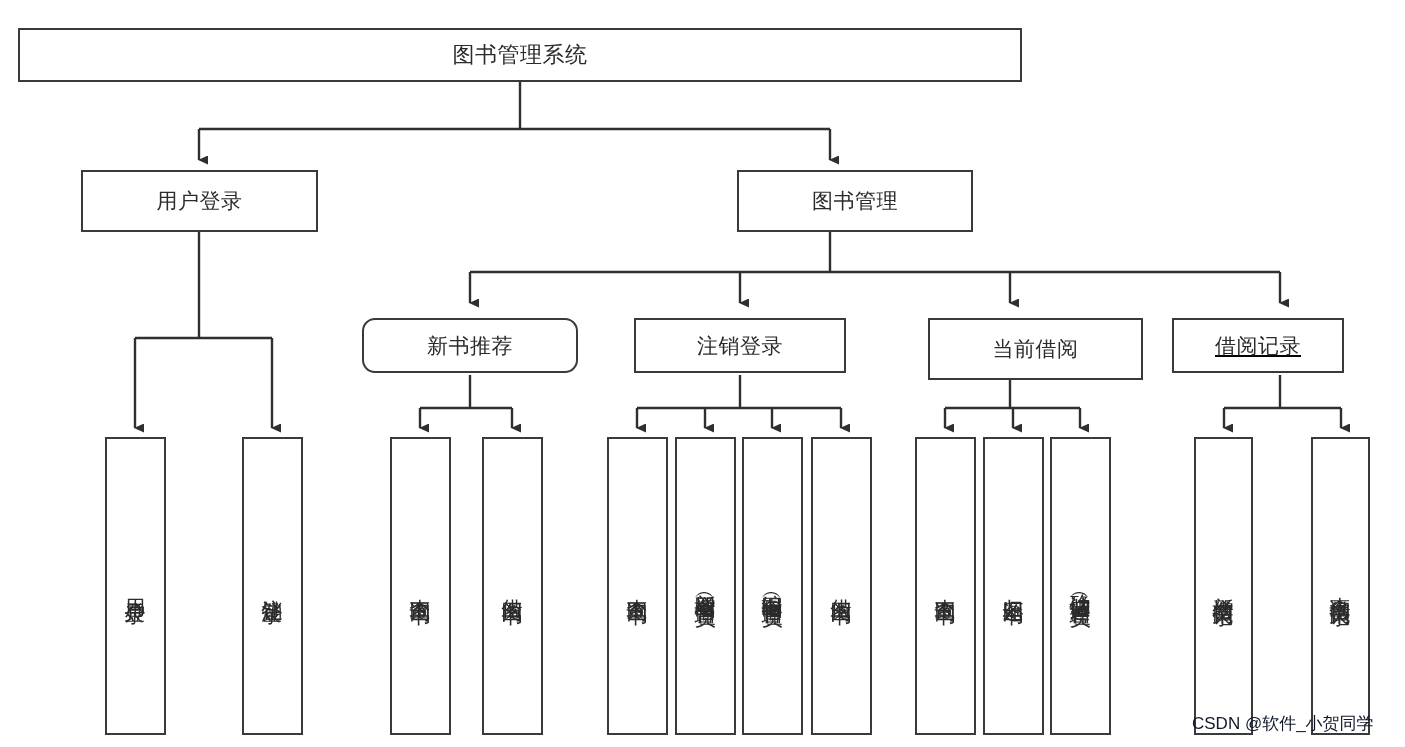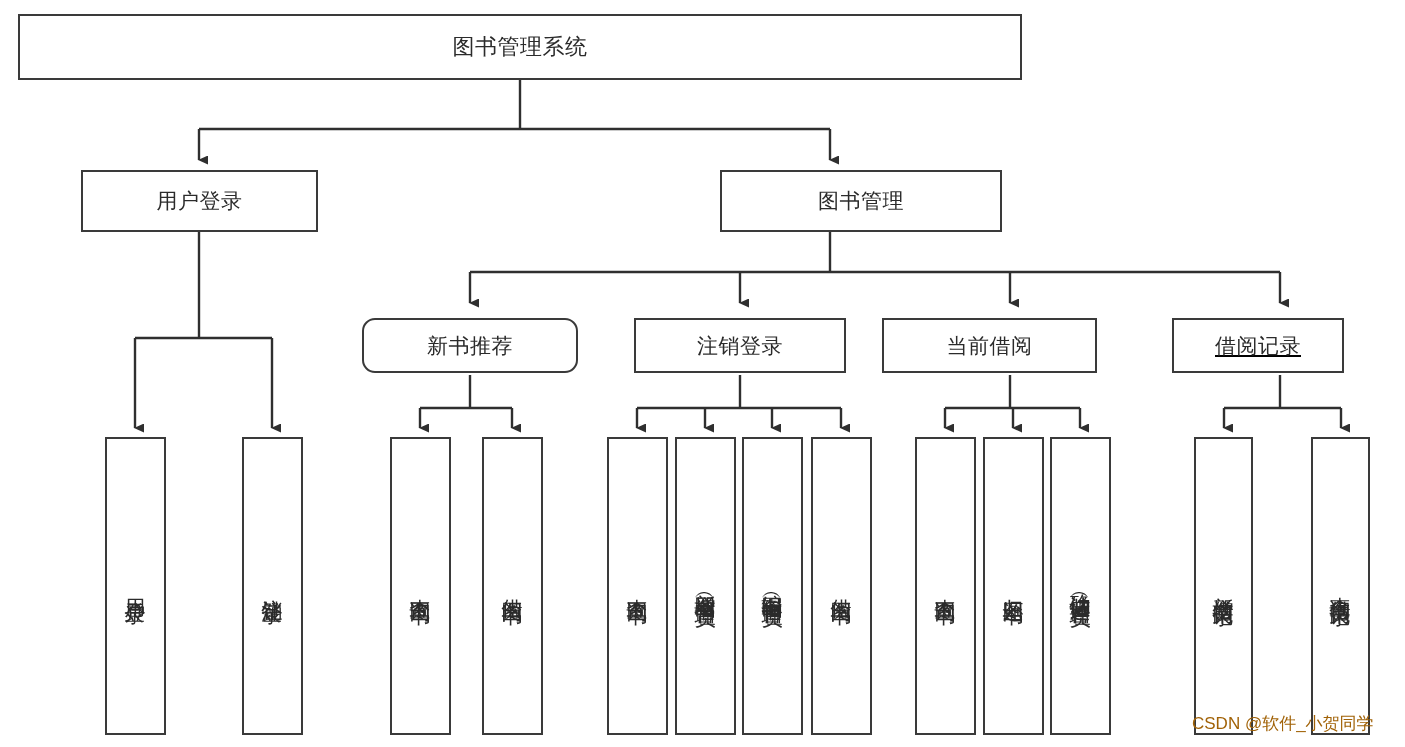--- a/index.html
+++ b/index.html
@@ -121,7 +121,7 @@
     </g>
   </svg>
 
-  <div class="node-box node-root" style="left:18px; top:14px; width:1004px; height:66px;">
+  <div class="node-box node-root" style="left:18px; top:28px; width:1004px; height:54px;">
     <span class="node-label-h">图书管理系统</span>
   </div>
 

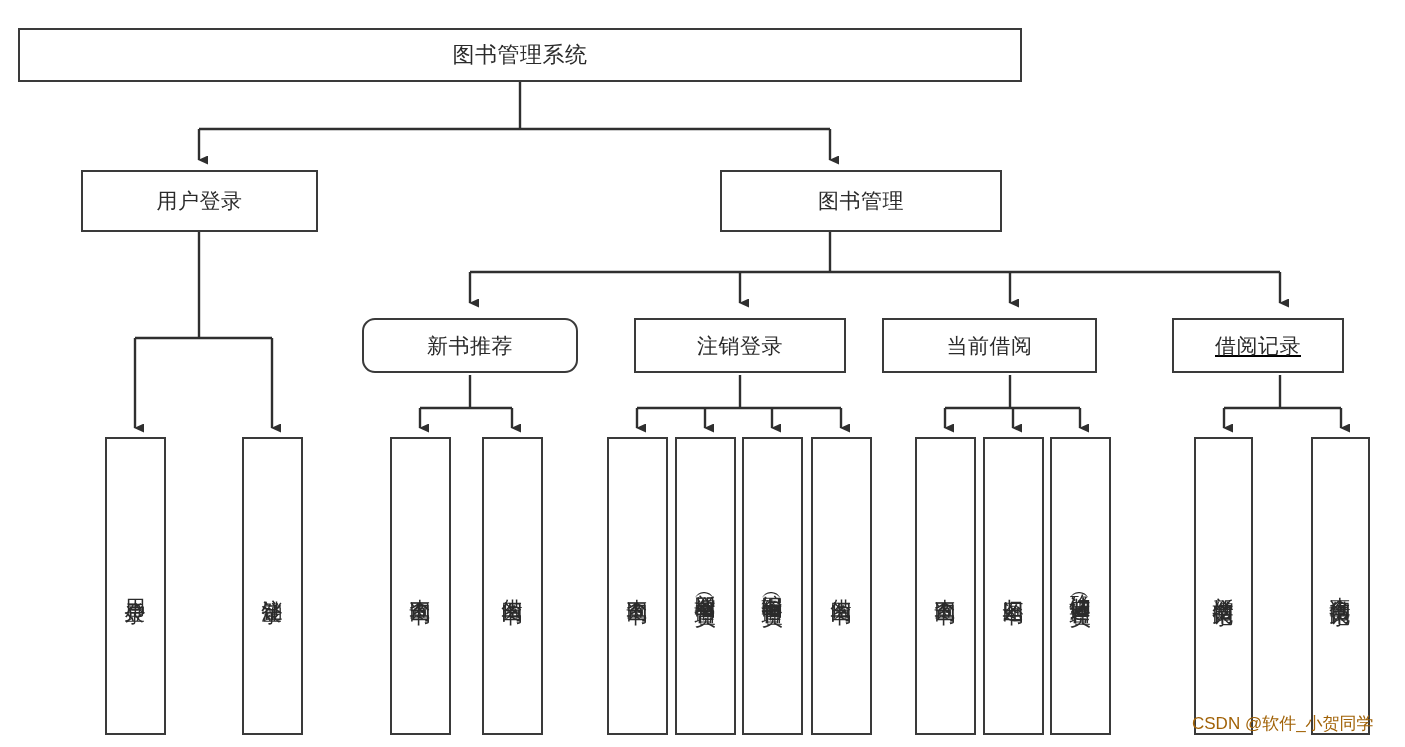--- a/index.html
+++ b/index.html
@@ -128,7 +128,7 @@
   <div class="node-box" style="left:81px; top:170px; width:237px; height:62px;">
     <span class="node-label-h">用户登录</span>
   </div>
-  <div class="node-box" style="left:720px; top:170px; width:282px; height:62px;">
+  <div class="node-box" style="left:737px; top:170px; width:236px; height:62px;">
     <span class="node-label-h">图书管理</span>
   </div>
 

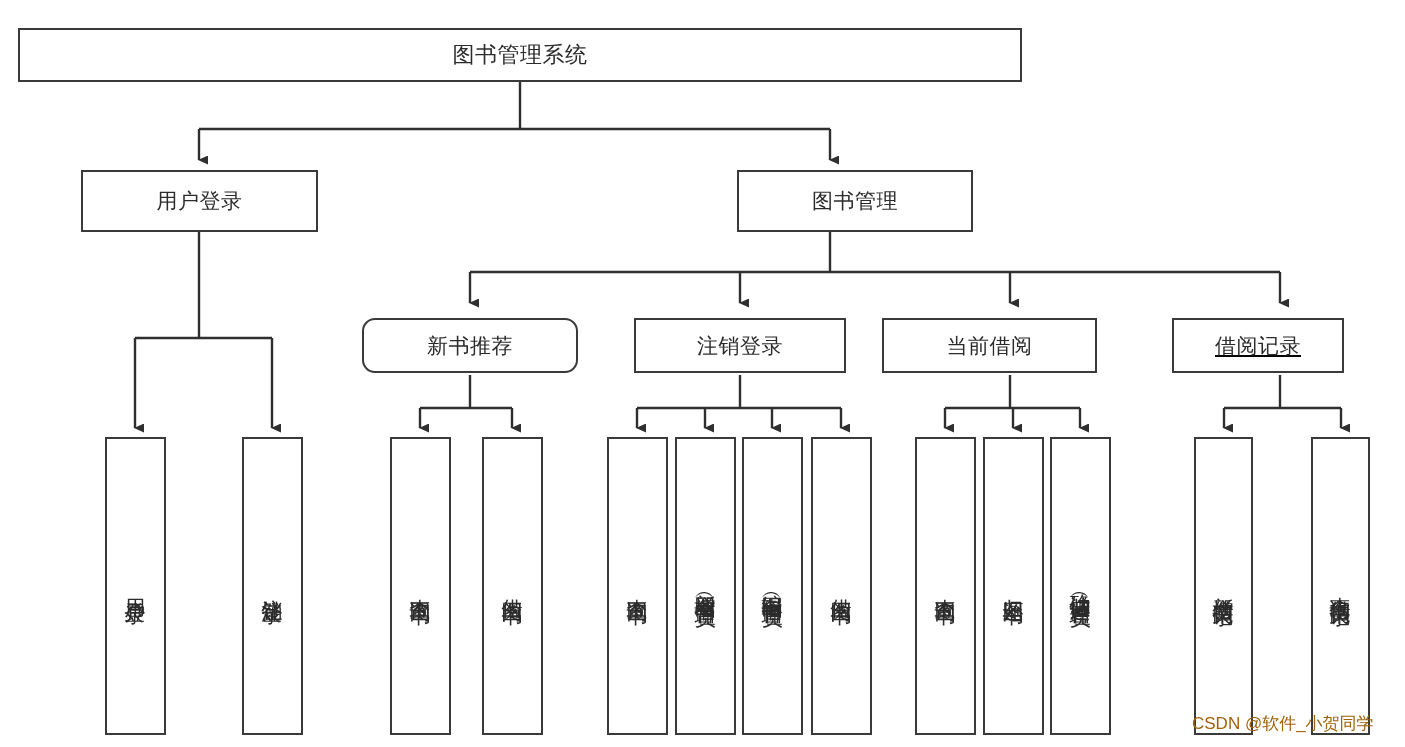--- a/index.html
+++ b/index.html
@@ -138,7 +138,7 @@
   <div class="node-box" style="left:634px; top:318px; width:212px; height:55px;">
     <span class="node-label-h">注销登录</span>
   </div>
-  <div class="node-box" style="left:882px; top:318px; width:215px; height:55px;">
+  <div class="node-box" style="left:928px; top:318px; width:215px; height:62px;">
     <span class="node-label-h">当前借阅</span>
   </div>
   <div class="node-box" style="left:1172px; top:318px; width:172px; height:55px;text-decoration:underline;">

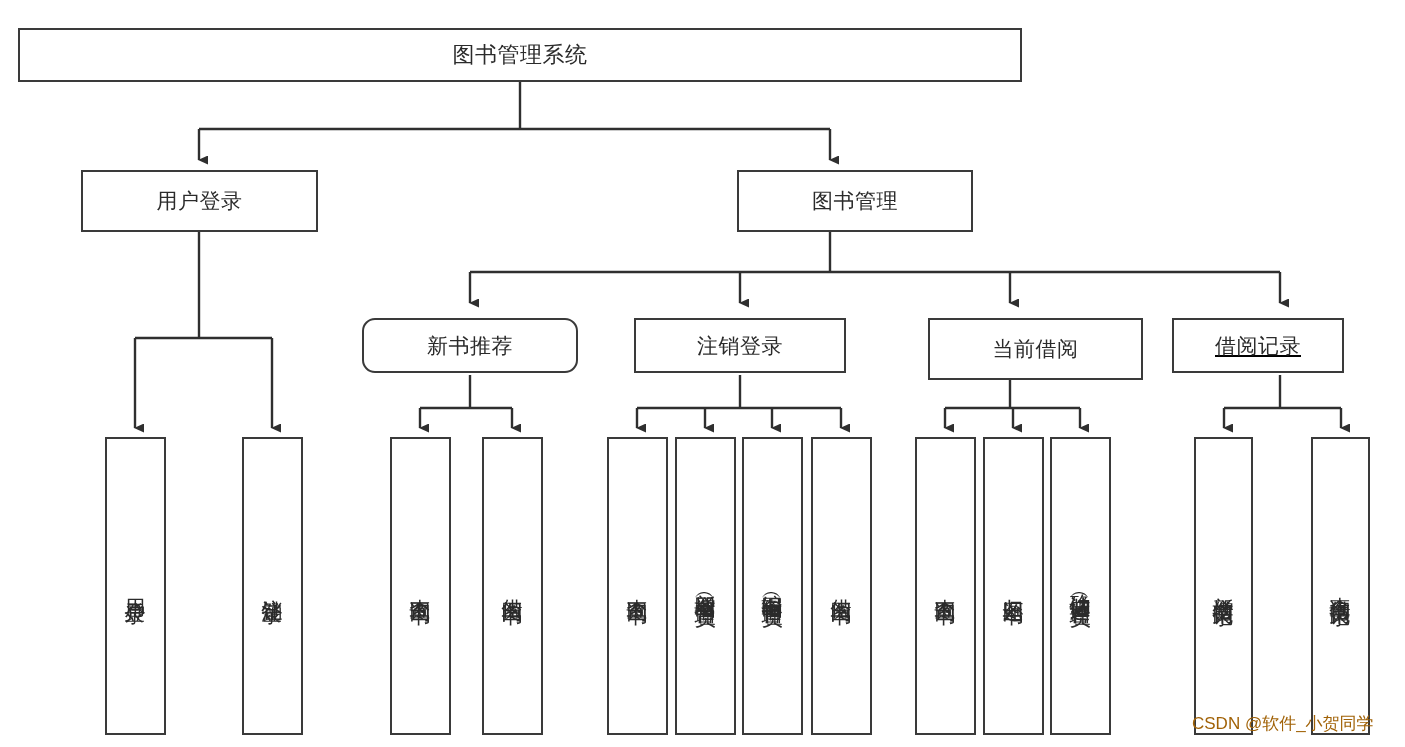--- a/index.html
+++ b/index.html
@@ -60,7 +60,7 @@
     left: 1192px;
     top: 712px;
     font-size: 17px;
-    color: #a16207;
+    color: #0f172a;
     white-space: nowrap;
     pointer-events: none;
     font-family: "Liberation Sans", "DejaVu Sans", sans-serif;

